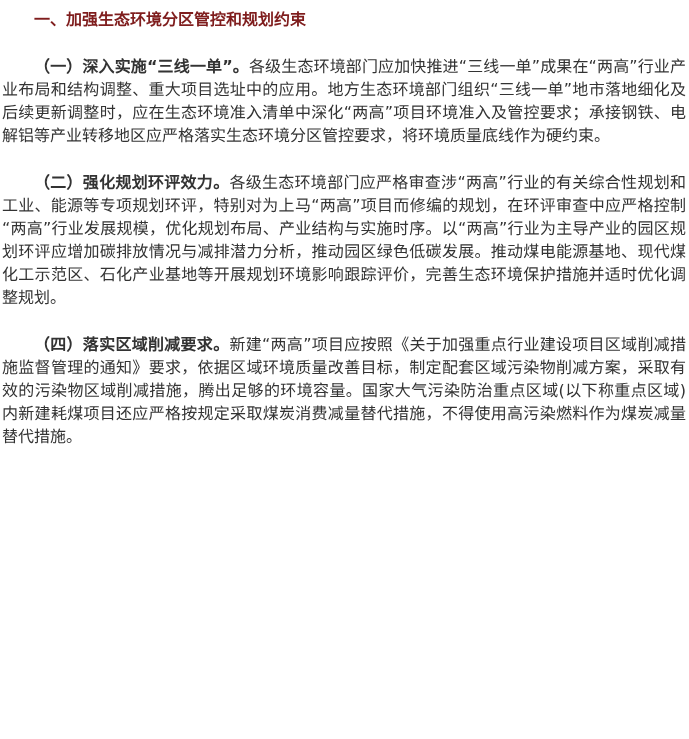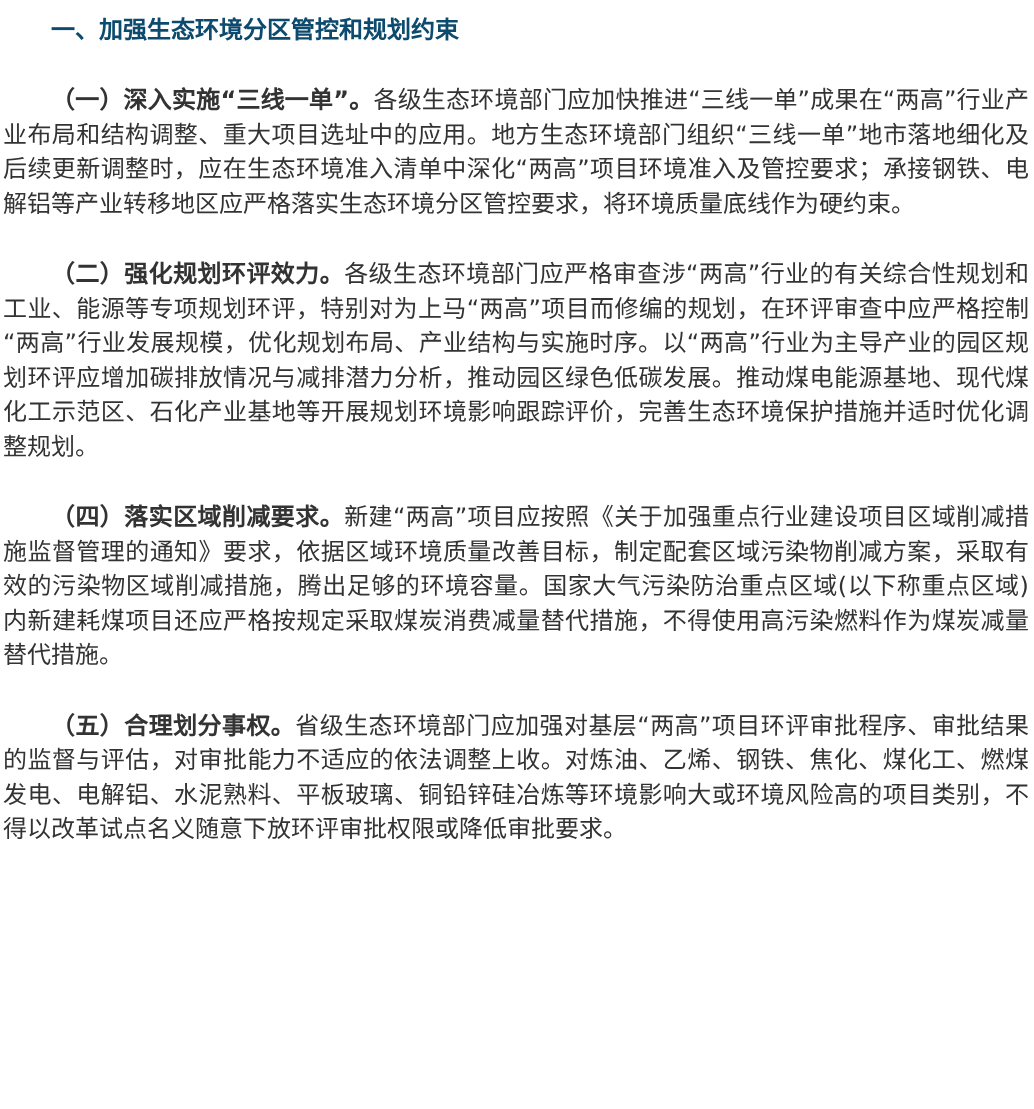--- a/index.html
+++ b/index.html
@@ -22,7 +22,7 @@
     font-weight: bold;
     margin: 13px 0 7px 0;
     text-indent: 2em;
-    color: #0c4a6e;
+    color: #7f1d1d;
   }
   section:first-of-type .heading {
     margin-top: 2px;

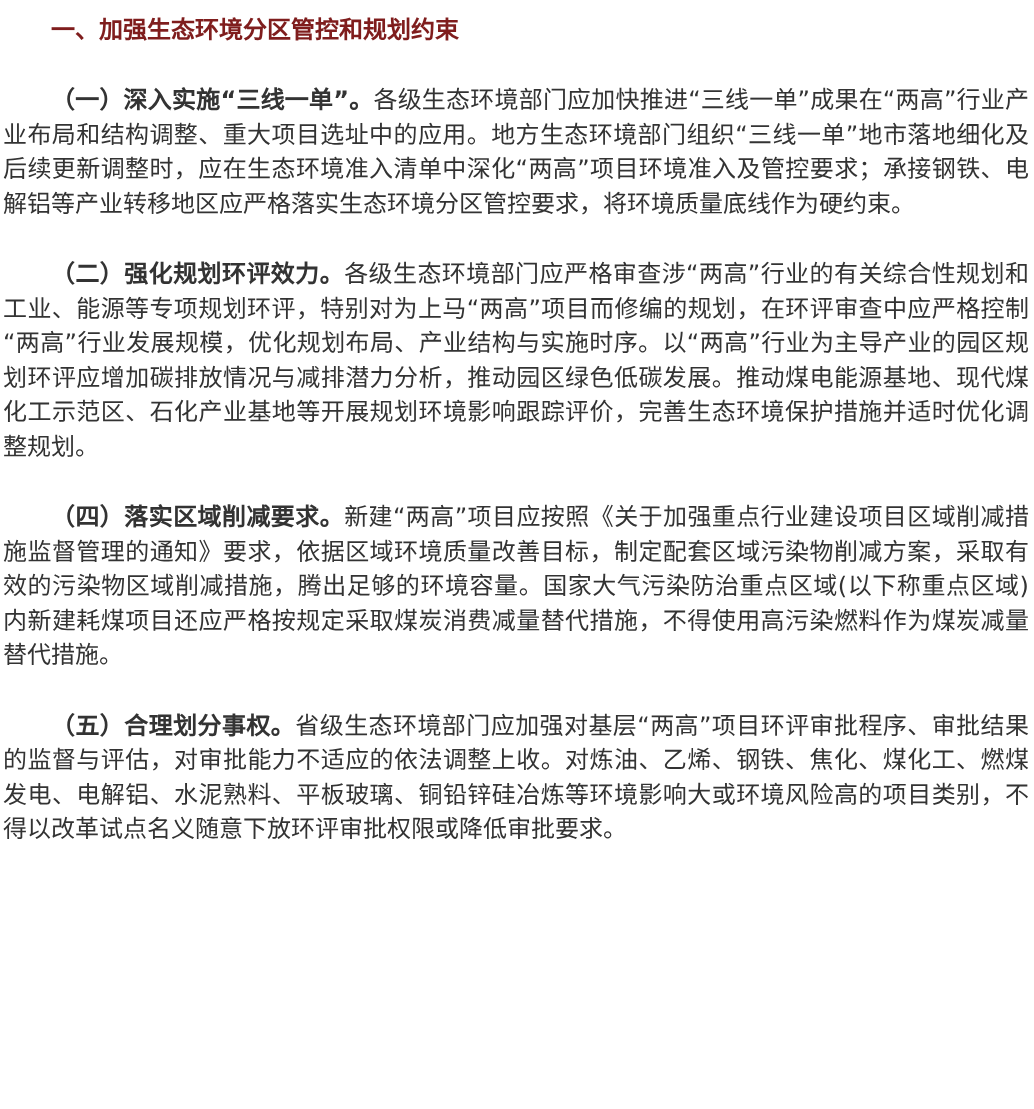--- a/index.html
+++ b/index.html
@@ -56,7 +56,6 @@
 
     <p class="para"><span class="lead">（四）落实区域削减要求。</span><span class="body-text">新建“两高”项目应按照《关于加强重点行业建设项目区域削减措施监督管理的通知》要求，依据区域环境质量改善目标，制定配套区域污染物削减方案，采取有效的污染物区域削减措施，腾出足够的环境容量。国家大气污染防治重点区域(以下称重点区域)内新建耗煤项目还应严格按规定采取煤炭消费减量替代措施，不得使用高污染燃料作为煤炭减量替代措施。</span></p>
 
-    <p class="para"><span class="lead">（五）合理划分事权。</span><span class="body-text">省级生态环境部门应加强对基层“两高”项目环评审批程序、审批结果的监督与评估，对审批能力不适应的依法调整上收。对炼油、乙烯、钢铁、焦化、煤化工、燃煤发电、电解铝、水泥熟料、平板玻璃、铜铅锌硅冶炼等环境影响大或环境风险高的项目类别，不得以改革试点名义随意下放环评审批权限或降低审批要求。</span></p>
   </section>
 
 </main>

